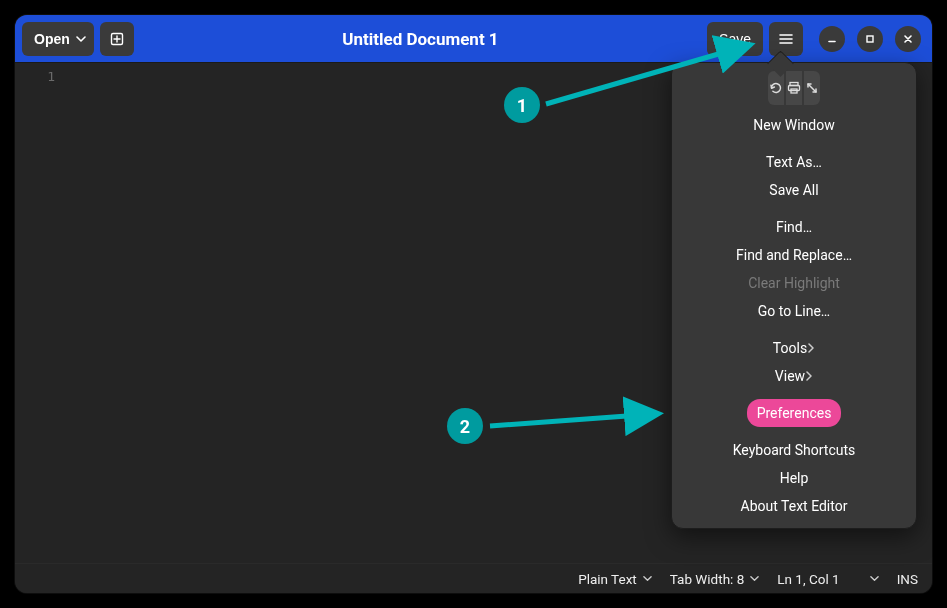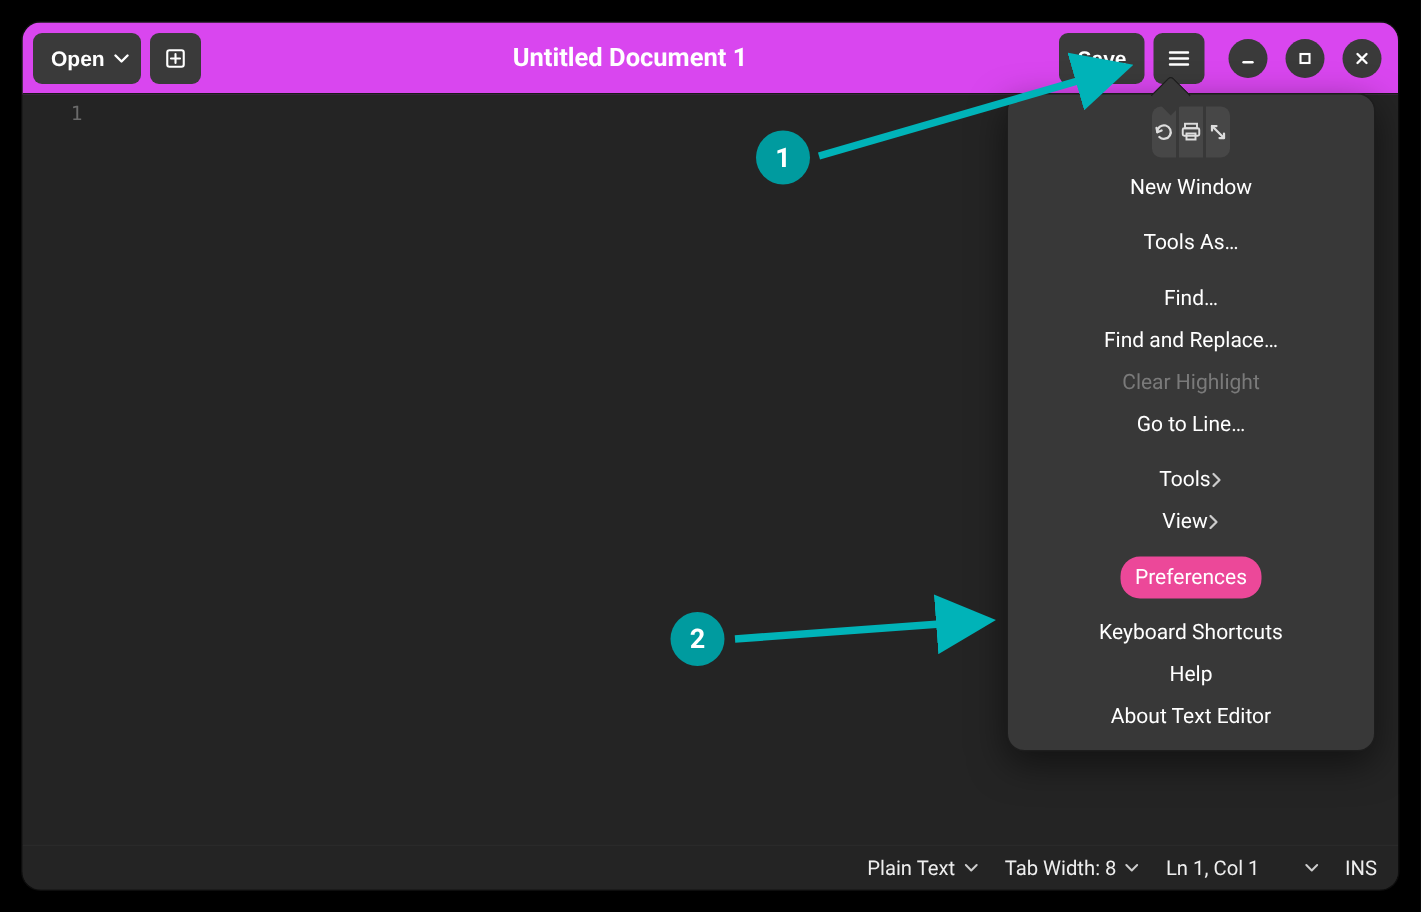--- a/index.html
+++ b/index.html
@@ -17,7 +17,7 @@
   
   .headerbar {
     height: 48px;
-    background: #d946ef;
+    background: #1d4ed8;
     border-bottom: 1px solid #1a1a1a;
     display: flex;
     align-items: center;

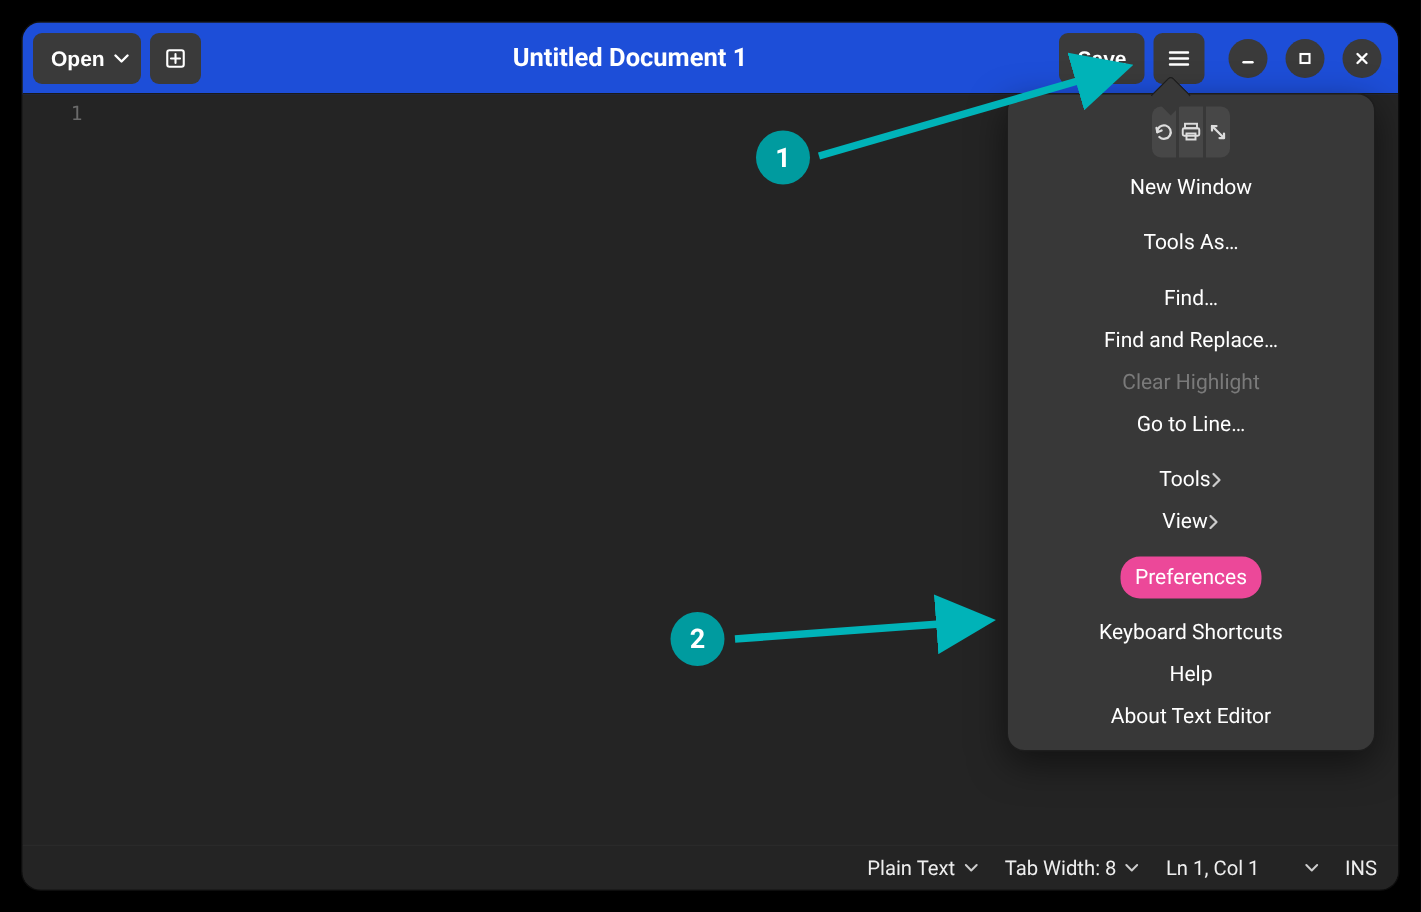--- a/index.html
+++ b/index.html
@@ -62,7 +62,7 @@
     color: #fff;
     font-size: 17px;
   }
-  .save-btn { font-weight: 700; }
+  .save-btn { font-weight: 400; }
   .winbtns { display: flex; gap: 12px; margin-left: 10px; margin-right: 4px; }
 
   

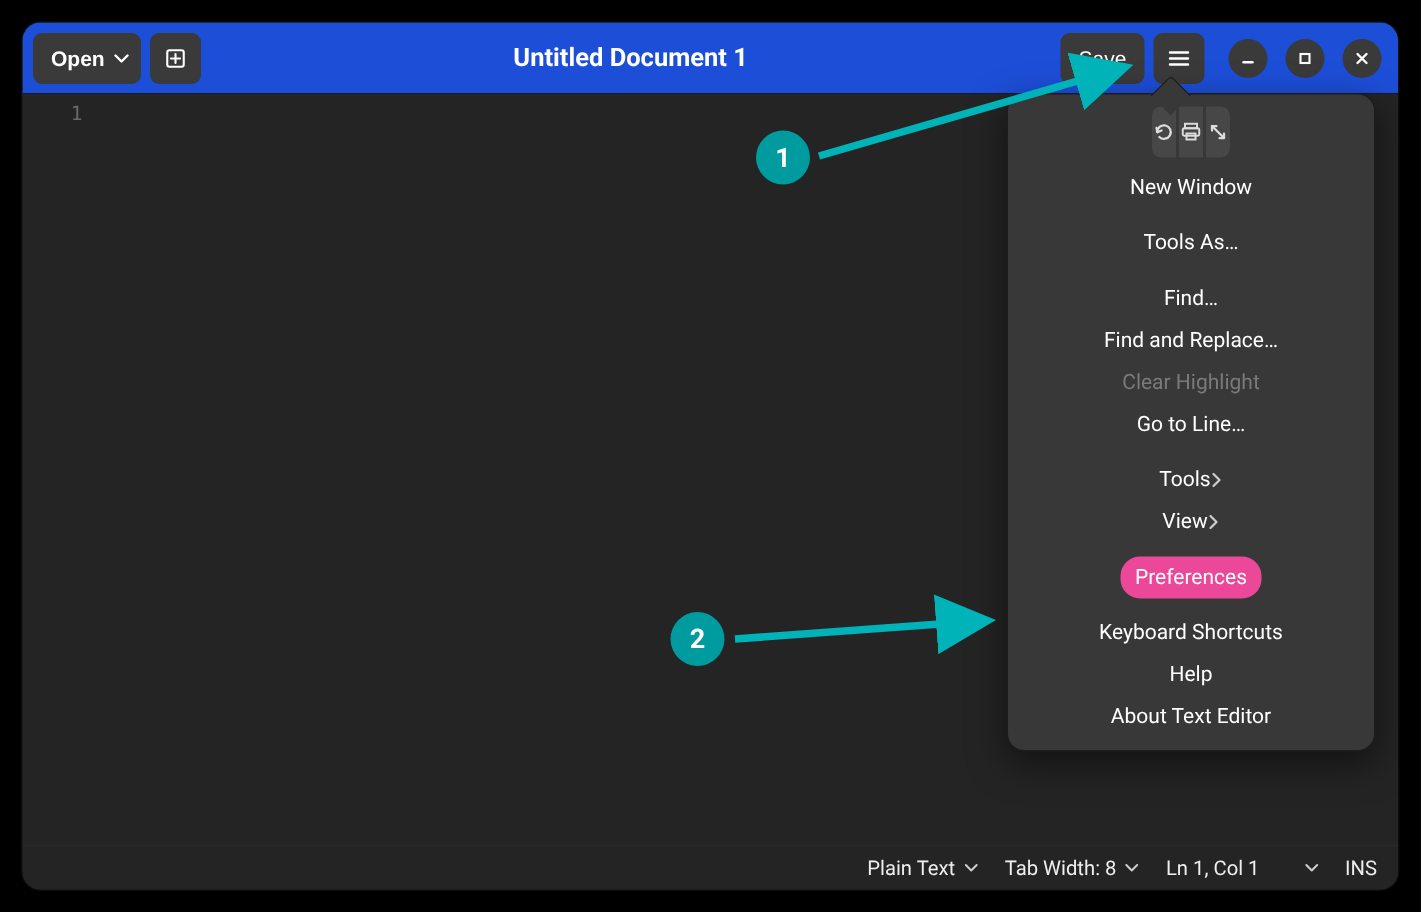--- a/index.html
+++ b/index.html
@@ -297,7 +297,7 @@
     </div>
   <div class="menu-sep"></div>
   <div class="menu-item">
-      <span>Tools As…</span>
+      <span>Text As…</span>
     </div>
   <div class="menu-sep"></div>
   <div class="menu-item">

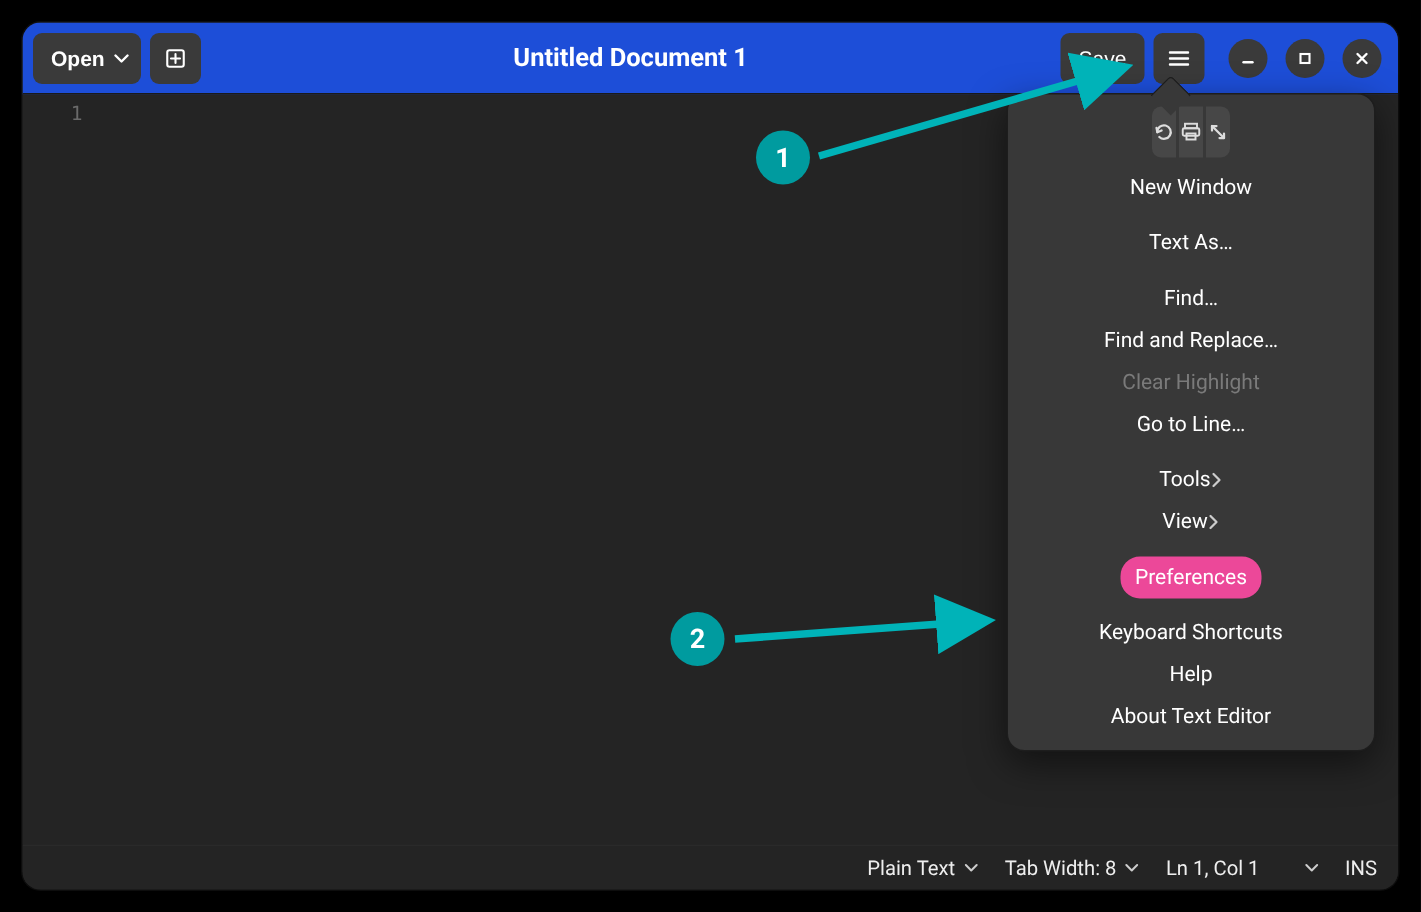--- a/index.html
+++ b/index.html
@@ -299,6 +299,9 @@
   <div class="menu-item">
       <span>Text As…</span>
     </div>
+  <div class="menu-item">
+      <span>Save All</span>
+    </div>
   <div class="menu-sep"></div>
   <div class="menu-item">
       <span>Find…</span>

